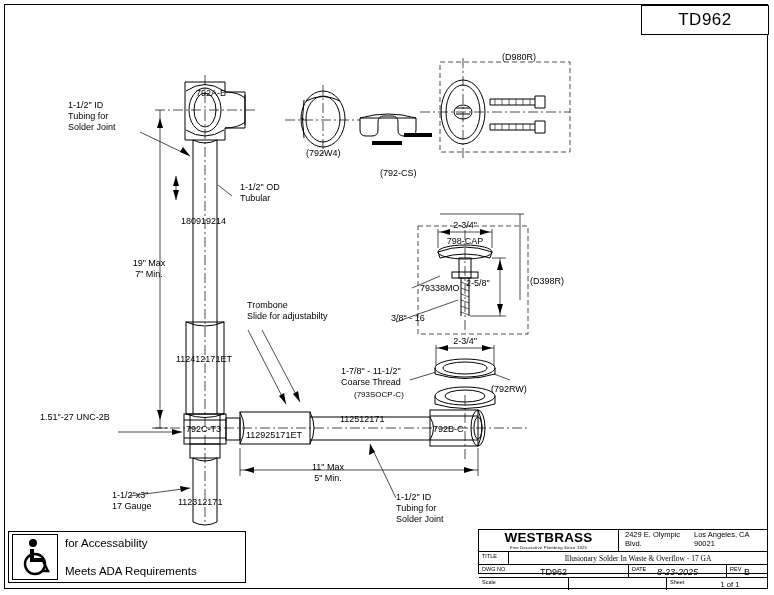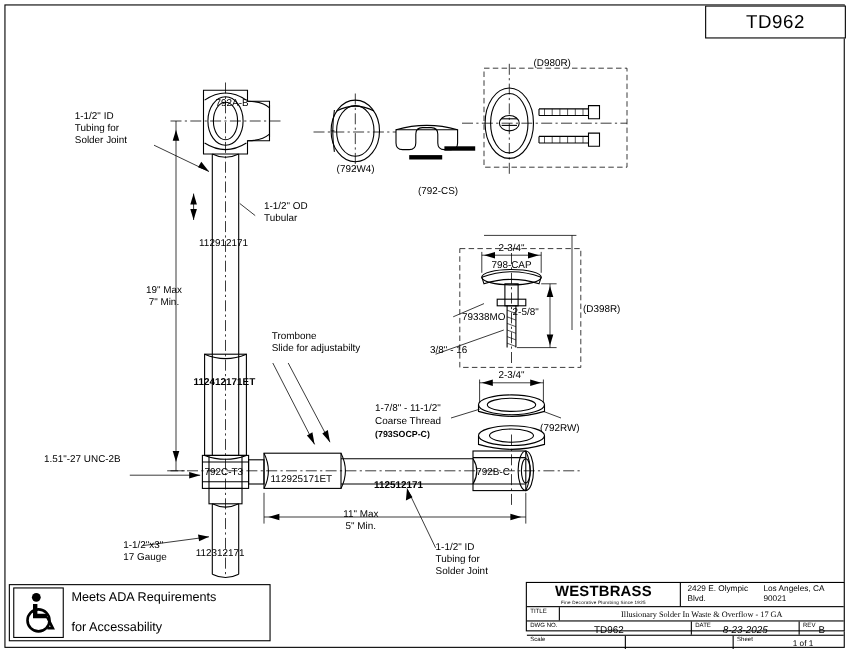--- a/index.html
+++ b/index.html
@@ -388,7 +388,7 @@
 
   <div class="lbl" style="left:306px; top:148px;">(792W4)</div>
   <div class="lbl" style="left:380px; top:168px;">(792-CS)</div>
-  <div class="lbl" style="left:485px; top:52px;">(D980R)</div>
+  <div class="lbl" style="left:502px; top:52px;">(D980R)</div>
 
   <div class="lbl c" style="left:437px; top:220px; width:56px;">2-3/4"</div>
   <div class="lbl c" style="left:428px; top:236px; width:74px;">798-CAP</div>

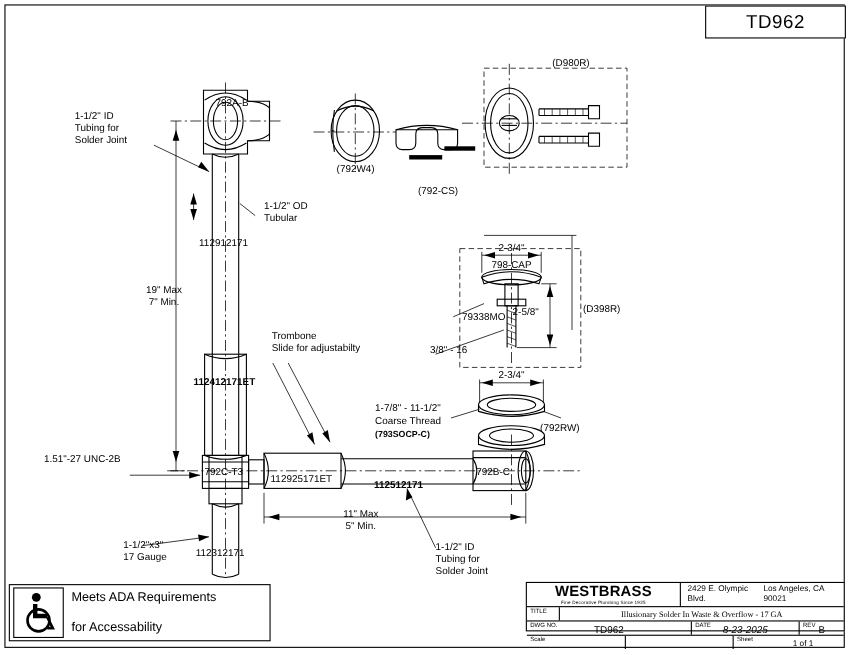--- a/index.html
+++ b/index.html
@@ -366,7 +366,7 @@
   <div class="lbl" style="left:196px; top:88px;">792A-B</div>
   <div class="lbl" style="left:240px; top:182px;">1-1/2" OD
 Tubular</div>
-  <div class="lbl" style="left:181px; top:216px;">112912171</div>
+  <div class="lbl" style="left:181px; top:216px;">180919214</div>
   <div class="lbl c" style="left:114px; top:258px; width:70px;">19" Max
 7" Min.</div>
   <div class="lbl" style="left:247px; top:300px;">Trombone

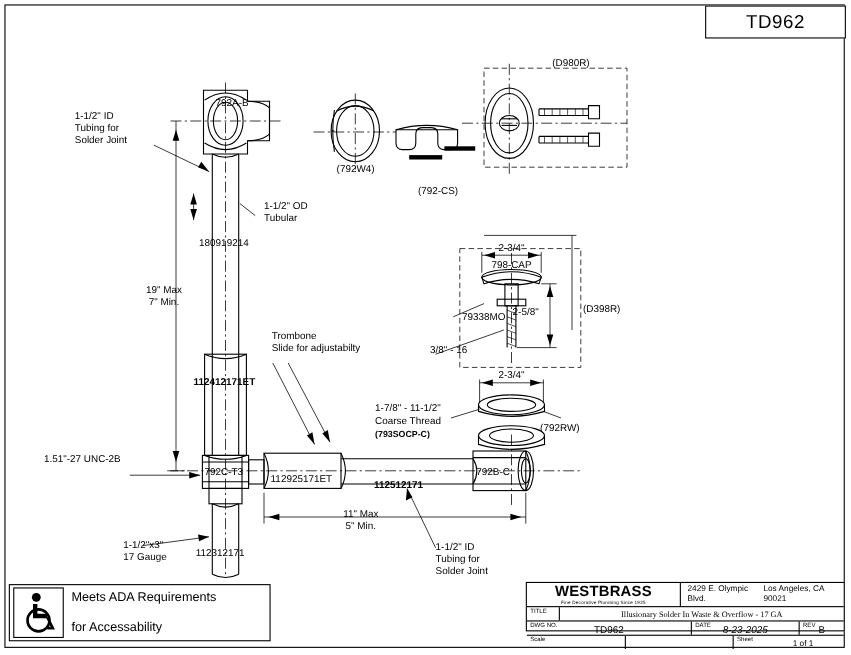--- a/index.html
+++ b/index.html
@@ -371,7 +371,7 @@
 7" Min.</div>
   <div class="lbl" style="left:247px; top:300px;">Trombone
 Slide for adjustabilty</div>
-  <div class="lbl" style="left:176px; top:342px;font-weight:bold;">112412171ET</div>
+  <div class="lbl" style="left:176px; top:354px;">112412171ET</div>
   <div class="lbl" style="left:40px; top:412px;">1.51"-27 UNC-2B</div>
   <div class="lbl" style="left:186px; top:424px;">792C-T3</div>
   <div class="lbl" style="left:246px; top:430px;">112925171ET</div>

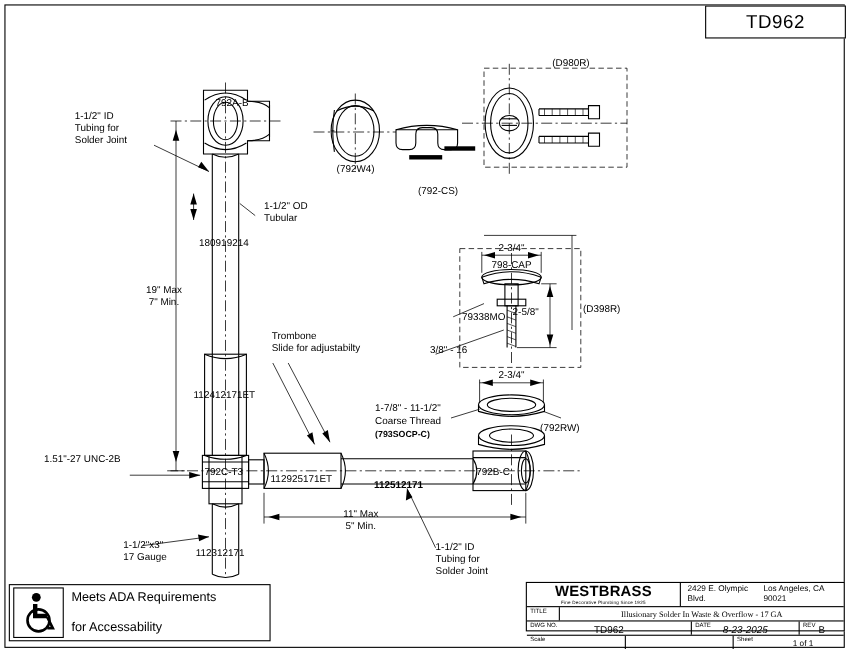--- a/index.html
+++ b/index.html
@@ -399,7 +399,7 @@
   <div class="lbl c" style="left:437px; top:336px; width:56px;">2-3/4"</div>
   <div class="lbl" style="left:341px; top:366px;">1-7/8" - 11-1/2"
 Coarse Thread</div>
-  <div class="lbl small" style="left:341px; top:389px;font-weight:bold;">(793SOCP-C)</div>
+  <div class="lbl small" style="left:354px; top:389px;">(793SOCP-C)</div>
   <div class="lbl" style="left:491px; top:384px;">(792RW)</div>
 
   <div class="ada-box">

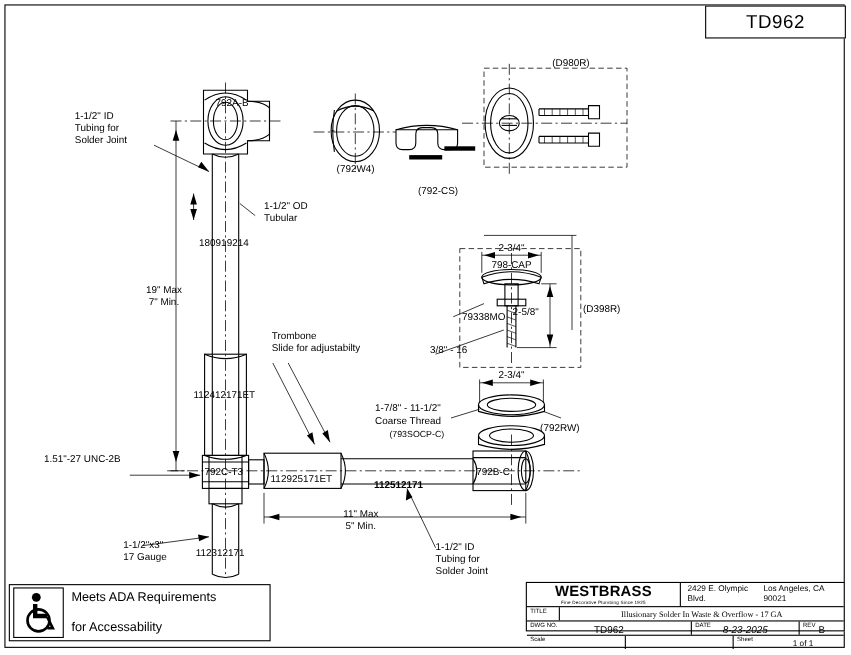--- a/index.html
+++ b/index.html
@@ -375,7 +375,7 @@
   <div class="lbl" style="left:40px; top:412px;">1.51"-27 UNC-2B</div>
   <div class="lbl" style="left:186px; top:424px;">792C-T3</div>
   <div class="lbl" style="left:246px; top:430px;">112925171ET</div>
-  <div class="lbl" style="left:340px; top:436px;font-weight:bold;">112512171</div>
+  <div class="lbl" style="left:340px; top:414px;">112512171</div>
   <div class="lbl" style="left:433px; top:424px;">792B-C</div>
   <div class="lbl c" style="left:290px; top:462px; width:76px;">11" Max
 5" Min.</div>

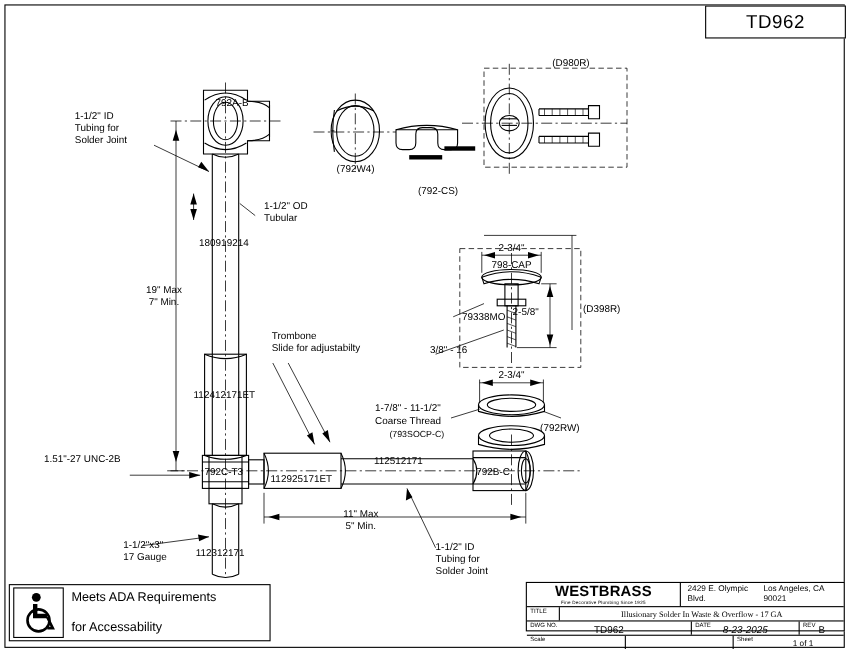--- a/index.html
+++ b/index.html
@@ -412,8 +412,8 @@
       </svg>
     </div>
     <div class="ada-text">
+      <div>for Accessability</div>
       <div>Meets  ADA Requirements</div>
-      <div>for Accessability</div>
     </div>
   </div>
 

